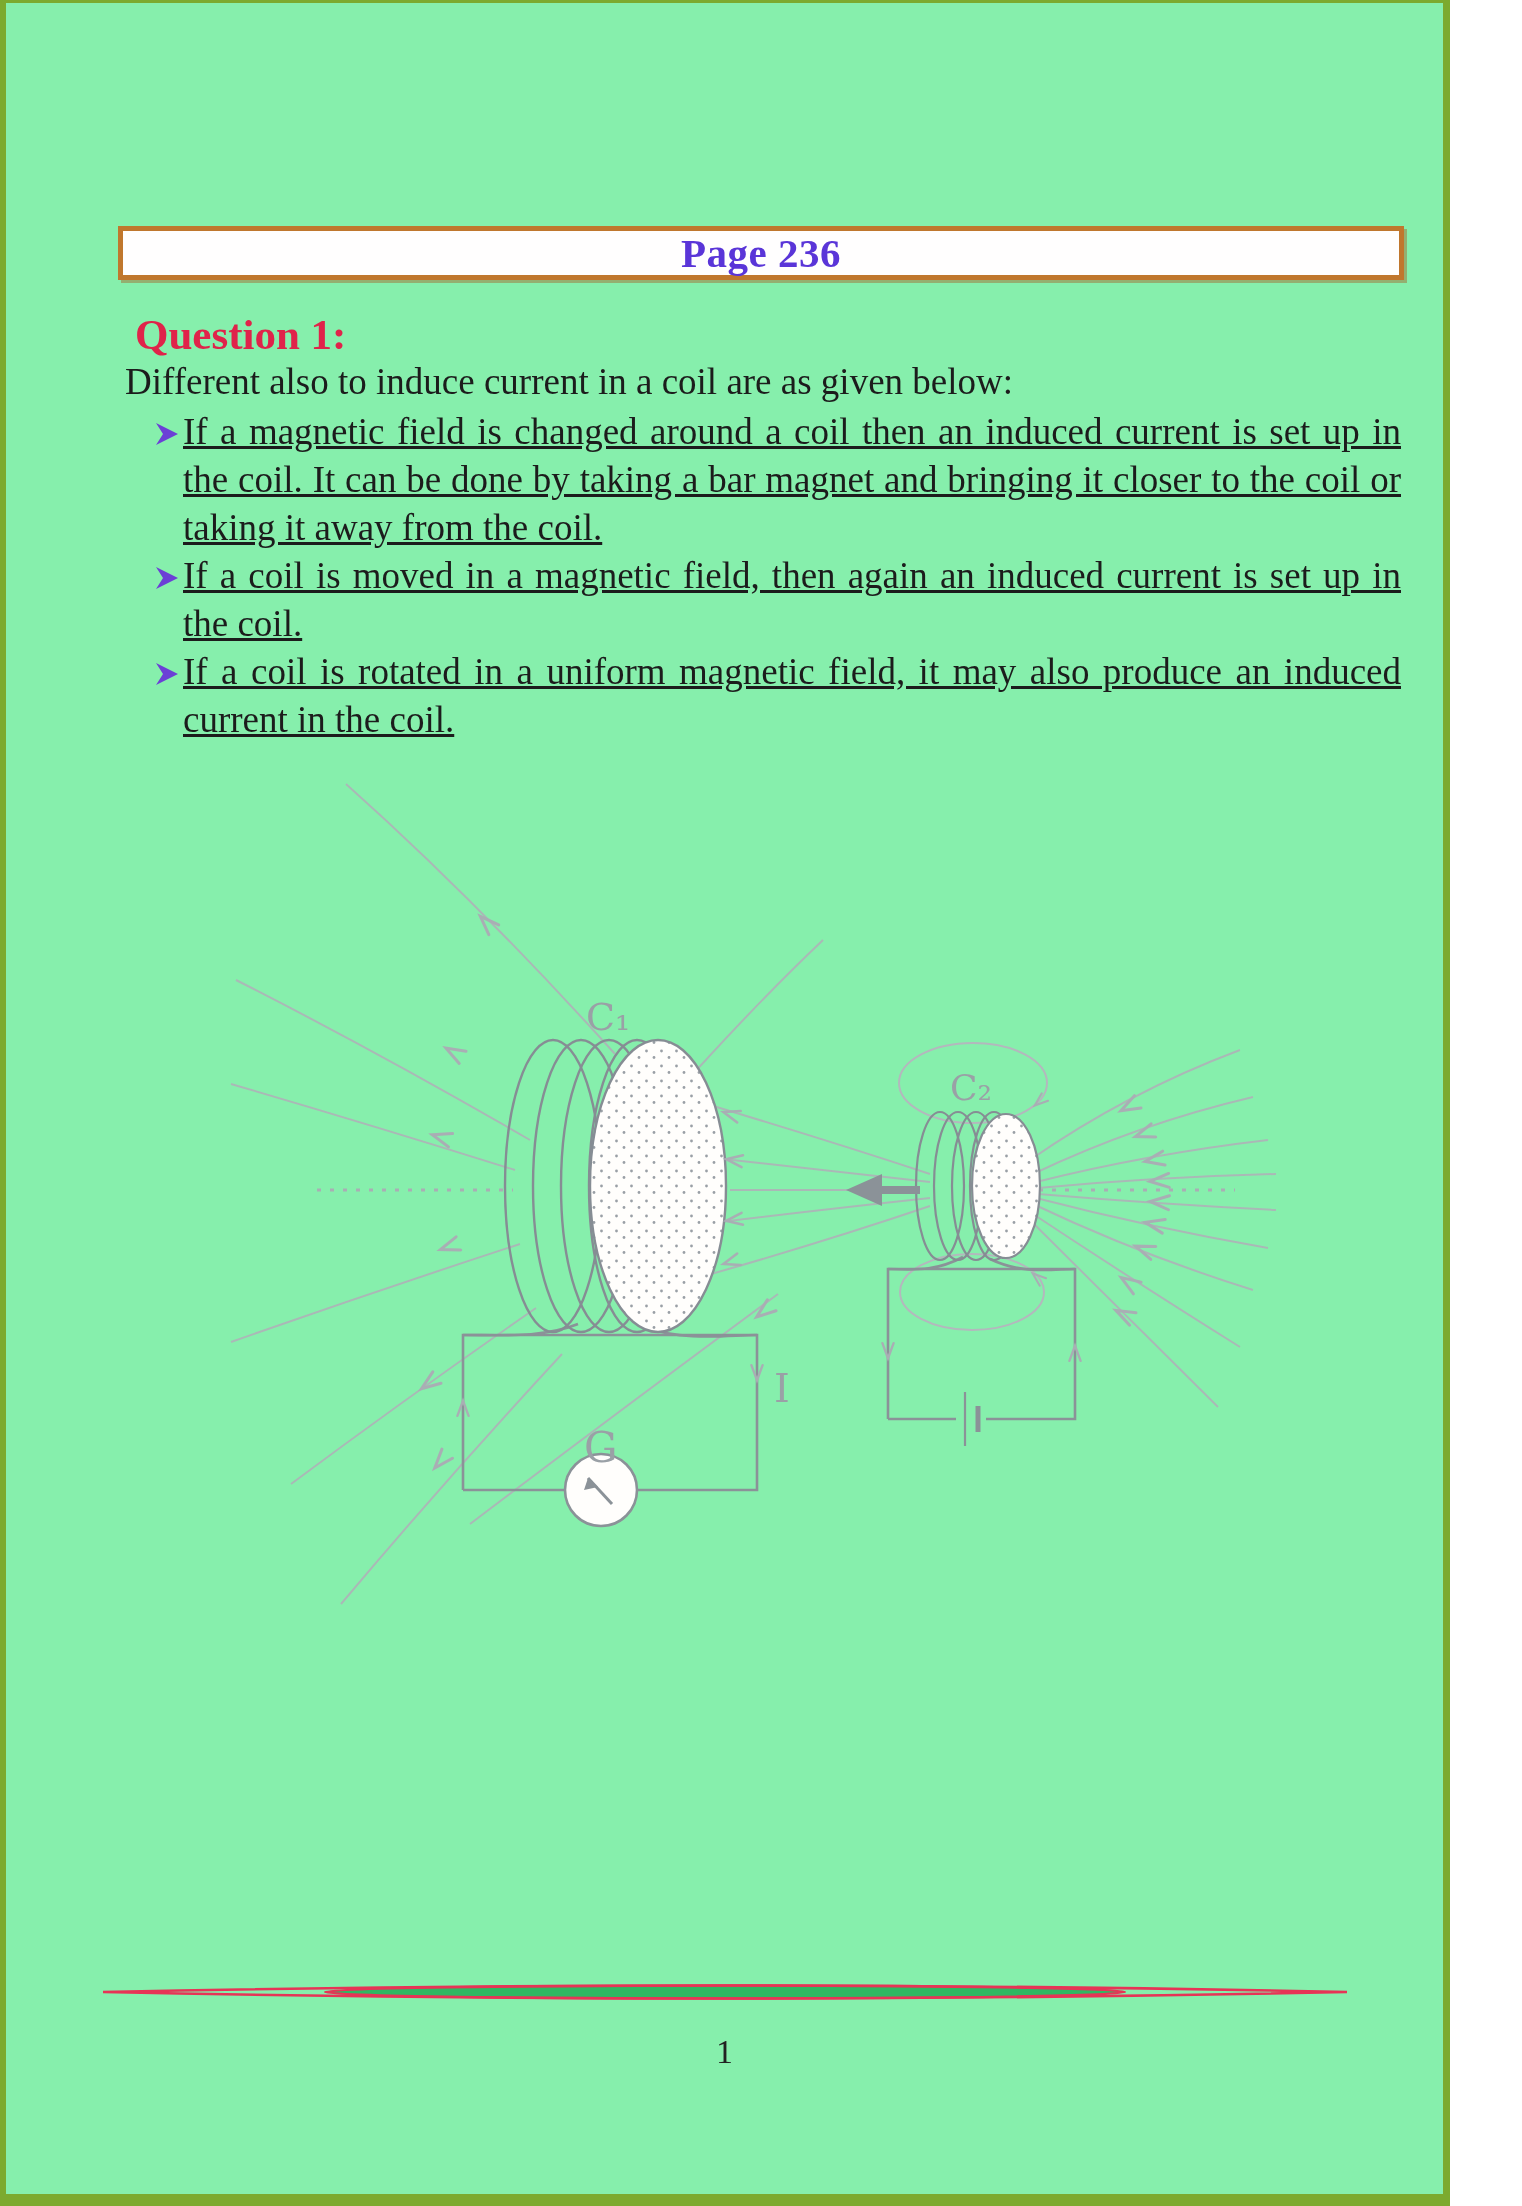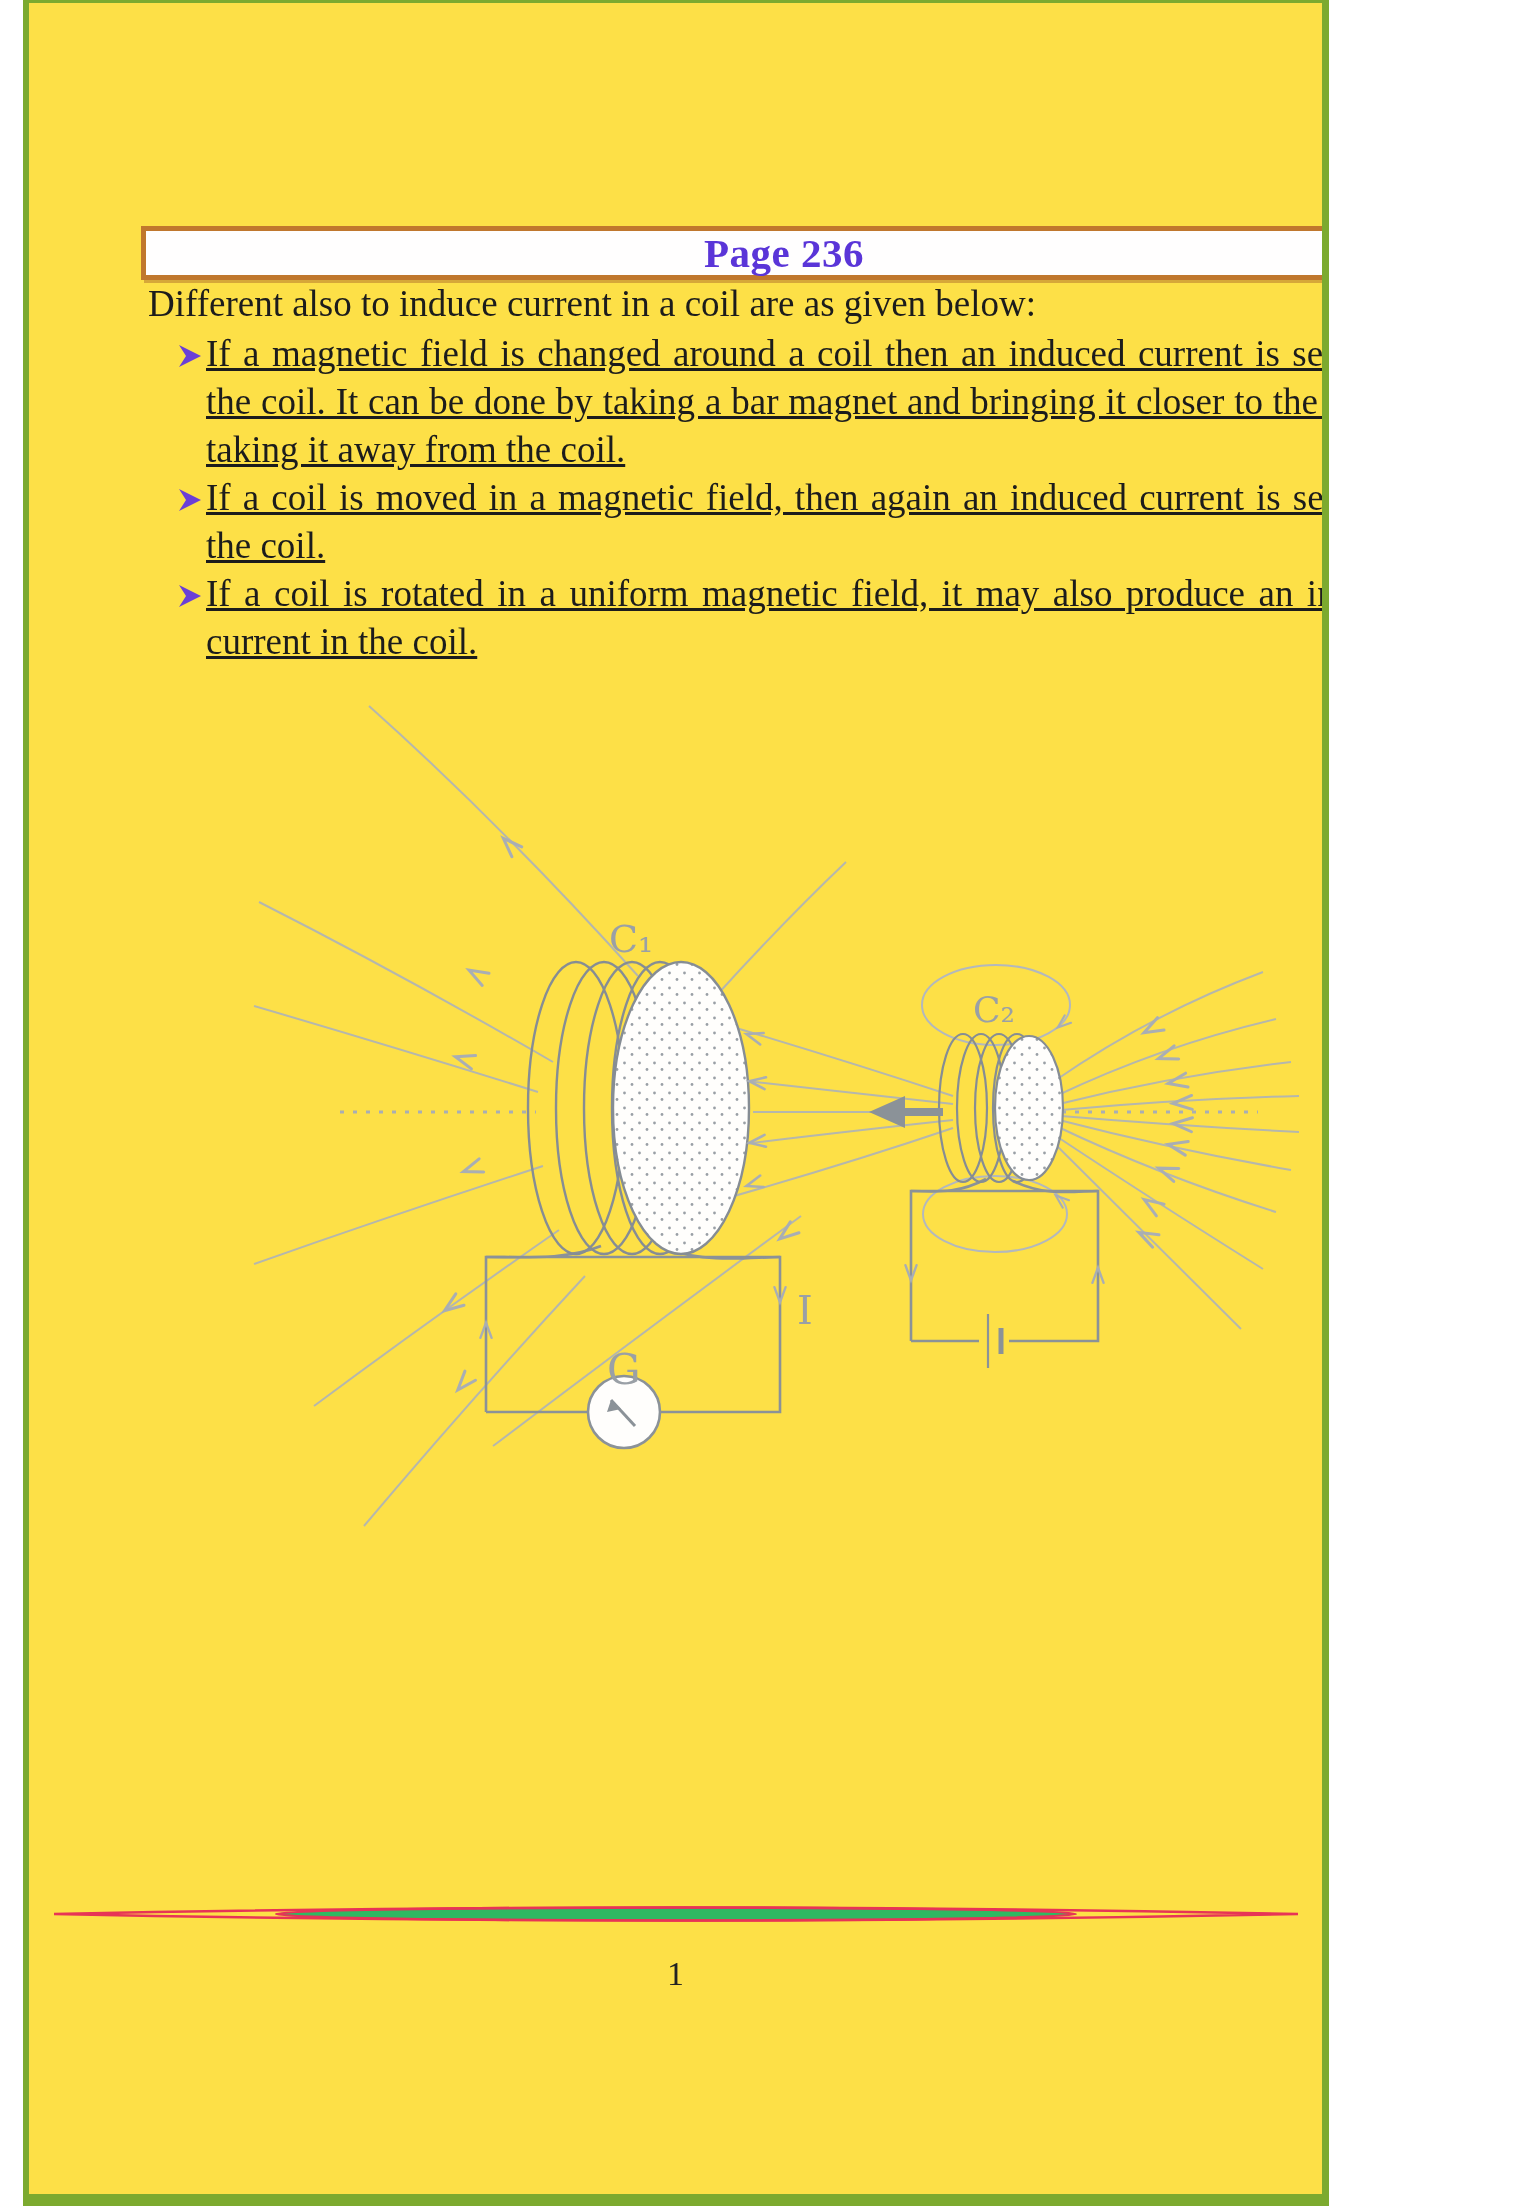--- a/index.html
+++ b/index.html
@@ -5,16 +5,15 @@
   html,body { margin:0; padding:0; background:#ffffff; }
   .page {
     position:relative;
-    width:1306px; height:2206px;
+    width:1450px; height:2206px;
     box-sizing:border-box;
-    background:#fde047;
+    background:#86efac;
     border-style:solid;
     border-color:#7caa2f;
     border-width:3px 7px 12px 6px;
     font-family:"Liberation Serif", serif;
     color:#1c1c1c;
     overflow:hidden;
-    margin-left:23px;
   }
   .content { margin-left:112px; width:1286px; }
 

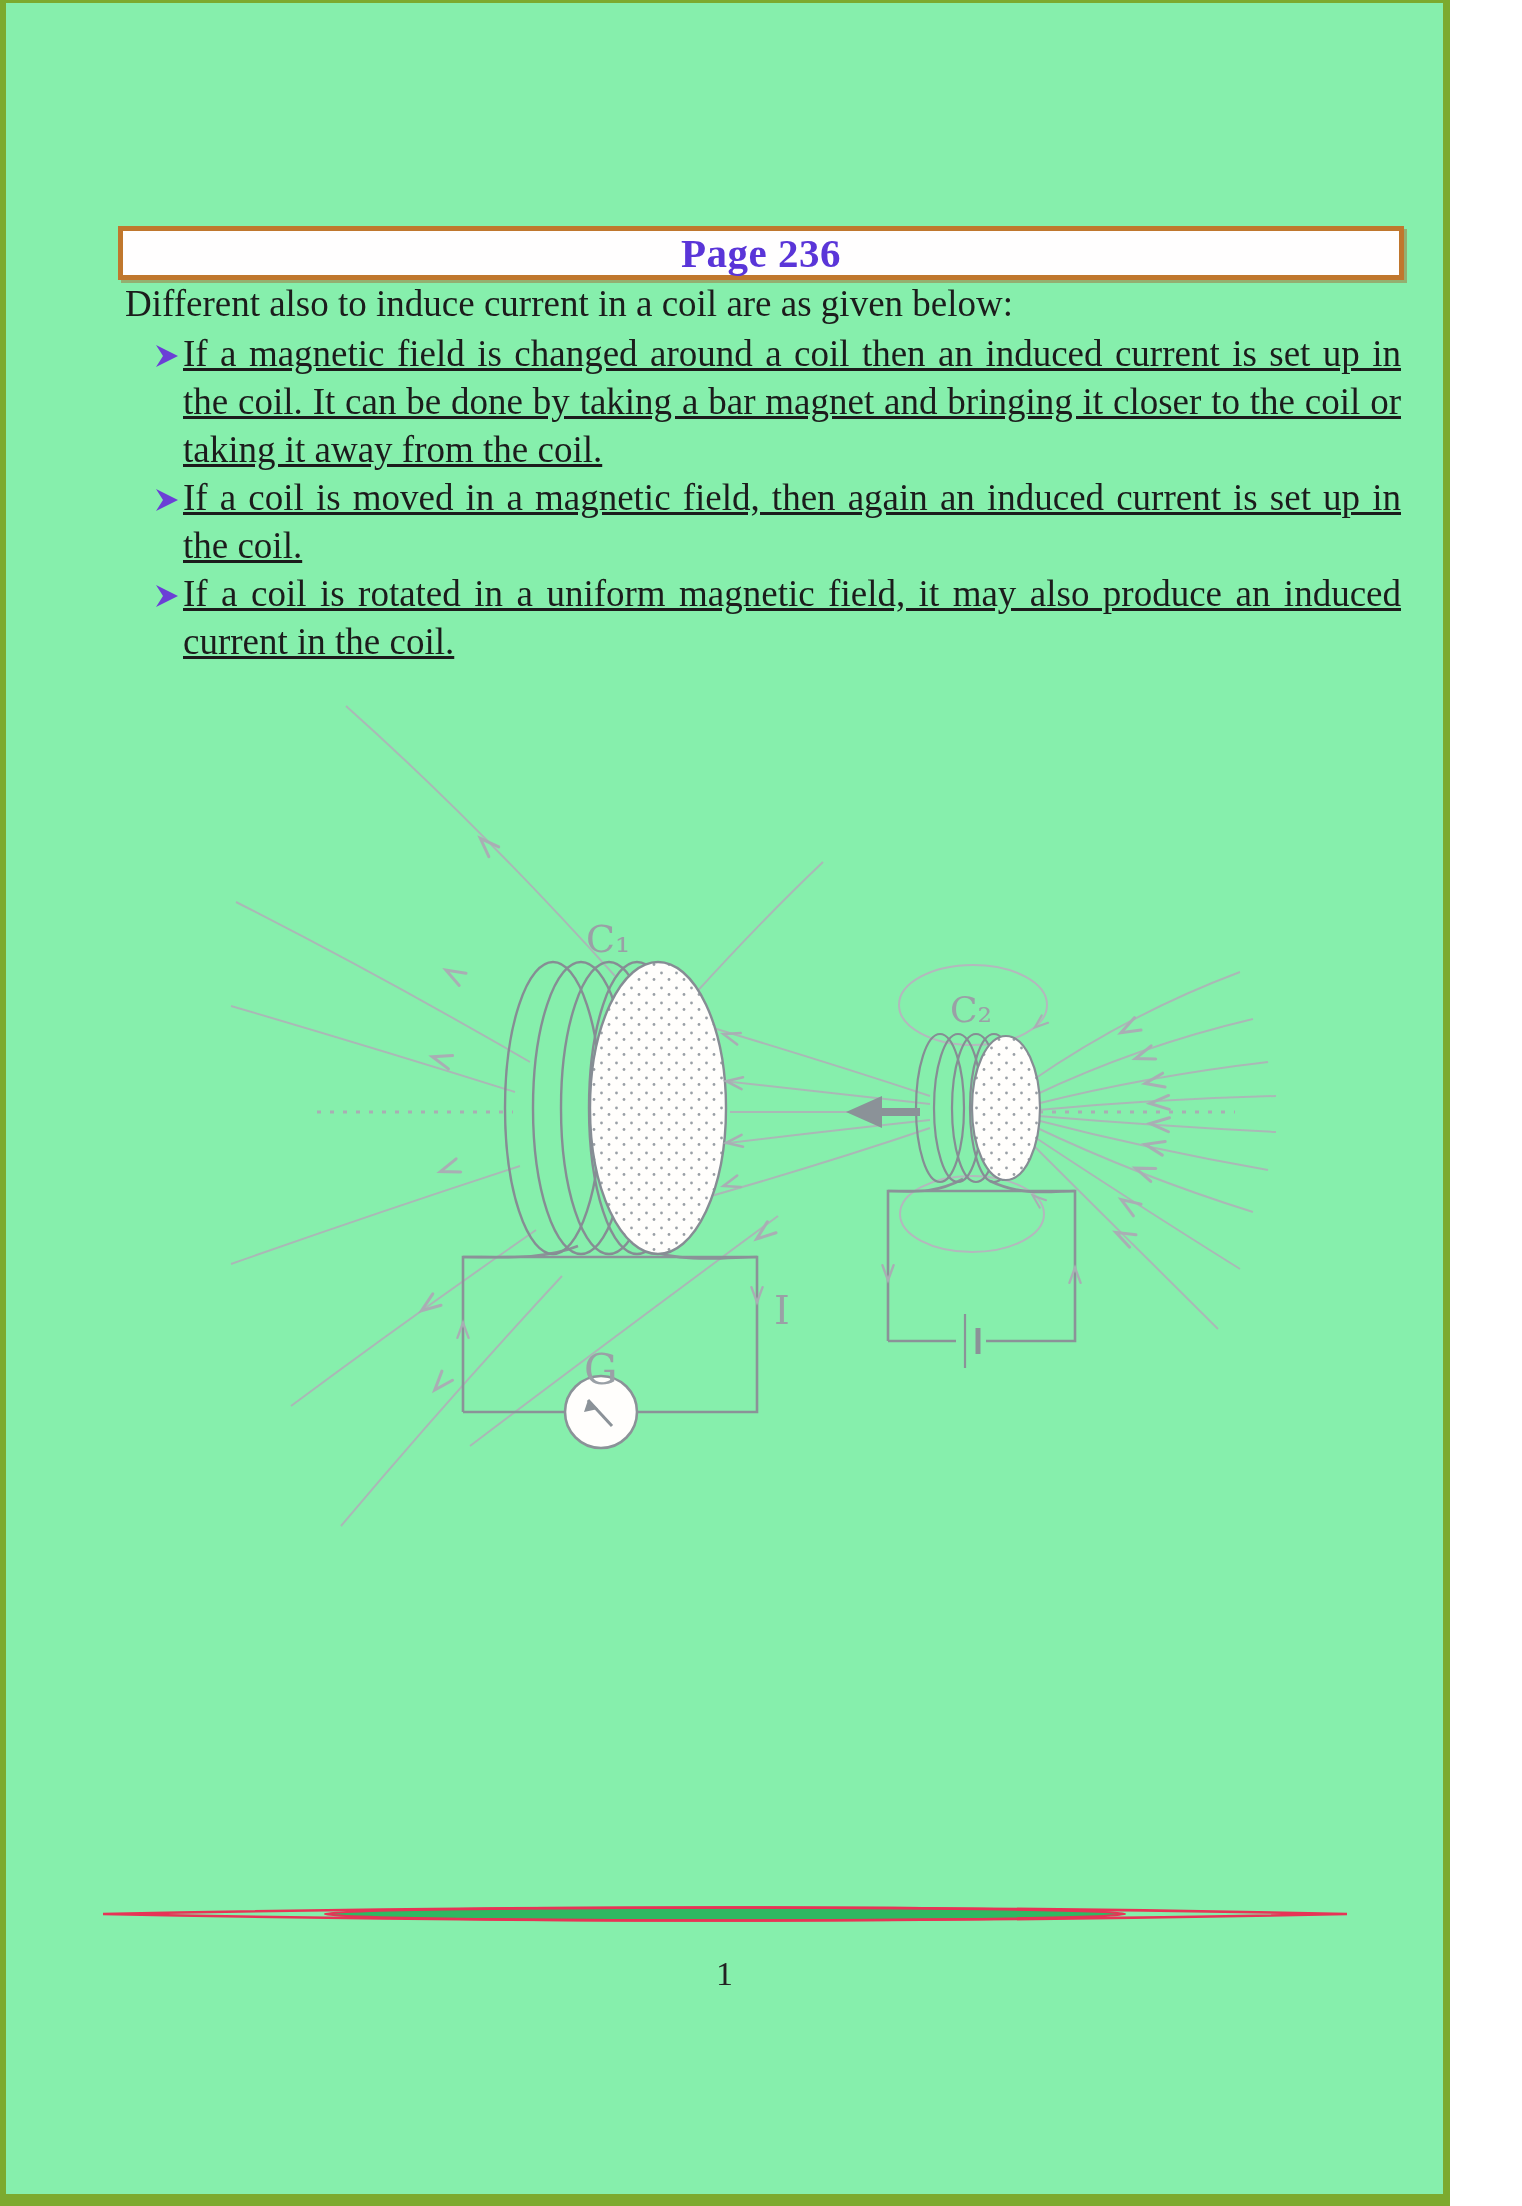--- a/index.html
+++ b/index.html
@@ -74,6 +74,7 @@
       <span class="title">Page 236</span>
     </div>
 
+    <div class="q-label">Question 1:</div>
     <div class="a-intro">Different also to induce current in a coil are as given below:</div>
 
     <ul class="bullets">

